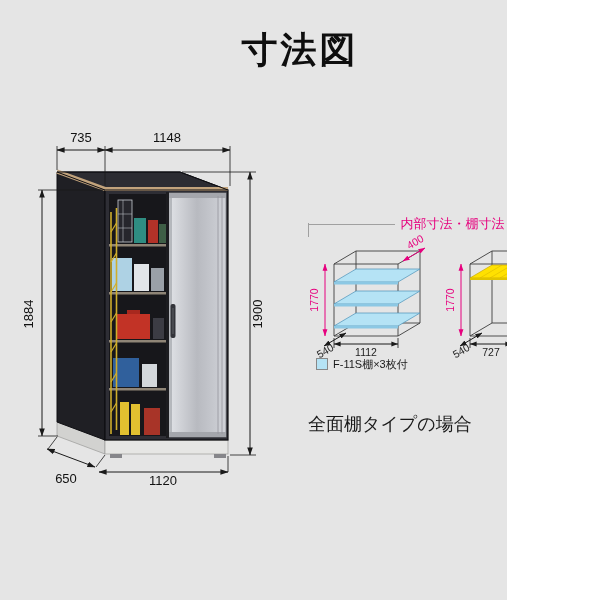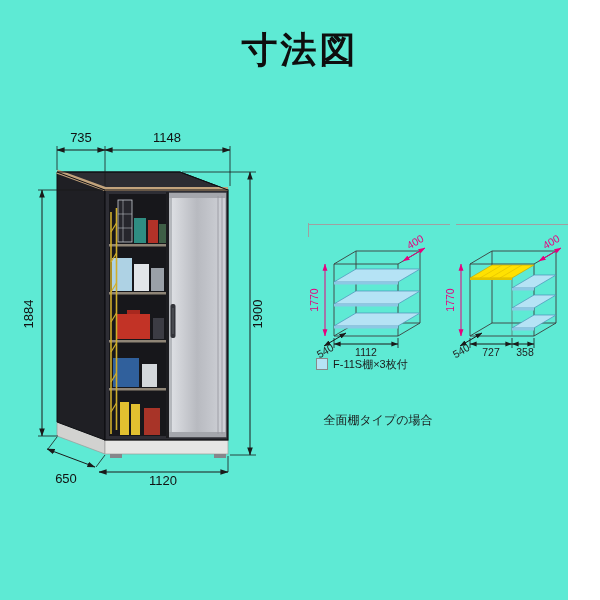--- a/index.html
+++ b/index.html
@@ -4,7 +4,7 @@
 <style>
   html,body { margin:0; padding:0; background:#ffffff; }
   .stage {
-    position:relative; width:568px; height:600px; background:#5eead4;
+    position:relative; width:507px; height:600px; background:#e5e5e5;
     font-family:"Liberation Sans", sans-serif; overflow:hidden; color:#111;text-decoration:underline;
   }
   .page-title {

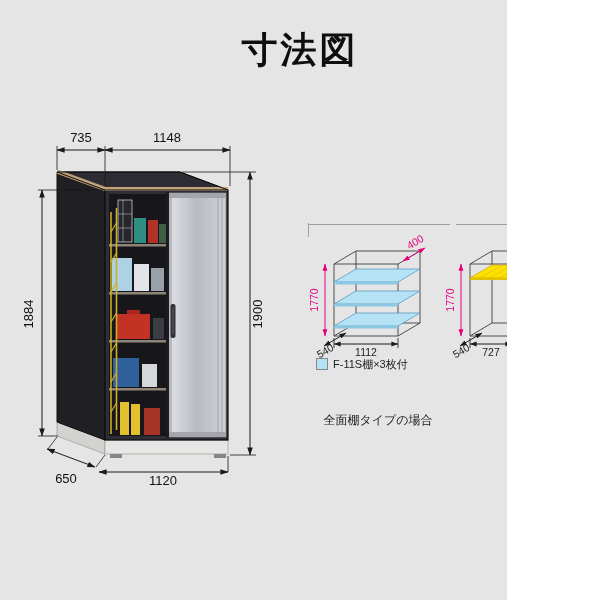--- a/index.html
+++ b/index.html
@@ -186,6 +186,7 @@
     <div class="panel-stub"></div>
     <div class="panel-header">
       <span class="rule"></span>
+      <span class="title">内部寸法・棚寸法</span>
       <span class="rule"></span>
     </div>
 

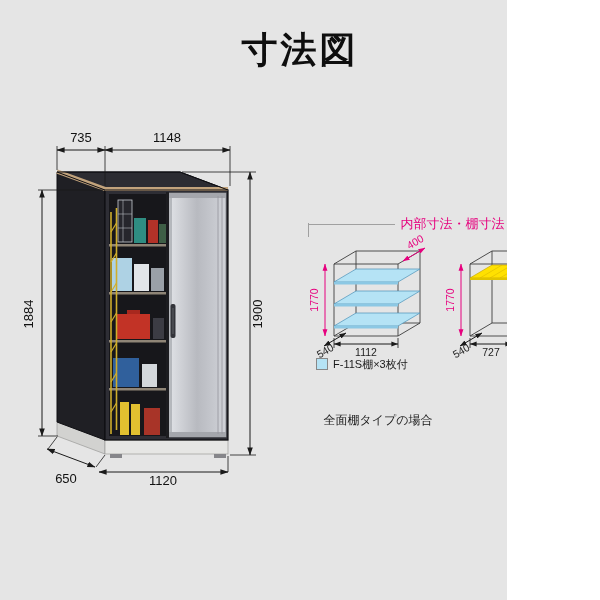--- a/index.html
+++ b/index.html
@@ -40,7 +40,7 @@
   .legend-row { display:flex; align-items:center; gap:5px; height:16px; white-space:nowrap; }
   .legend-row svg { flex:0 0 auto; }
 
-  .caption { position:absolute; top:202px; font-size:12px; color:#1a1a1a; text-align:center; white-space:nowrap; }
+  .caption { position:absolute; top:202px; font-size:18px; color:#1a1a1a; text-align:center; white-space:nowrap; }
   .caption-left  { left:0;     width:140px; }
   .caption-right { left:128px; width:160px; }
 </style>

